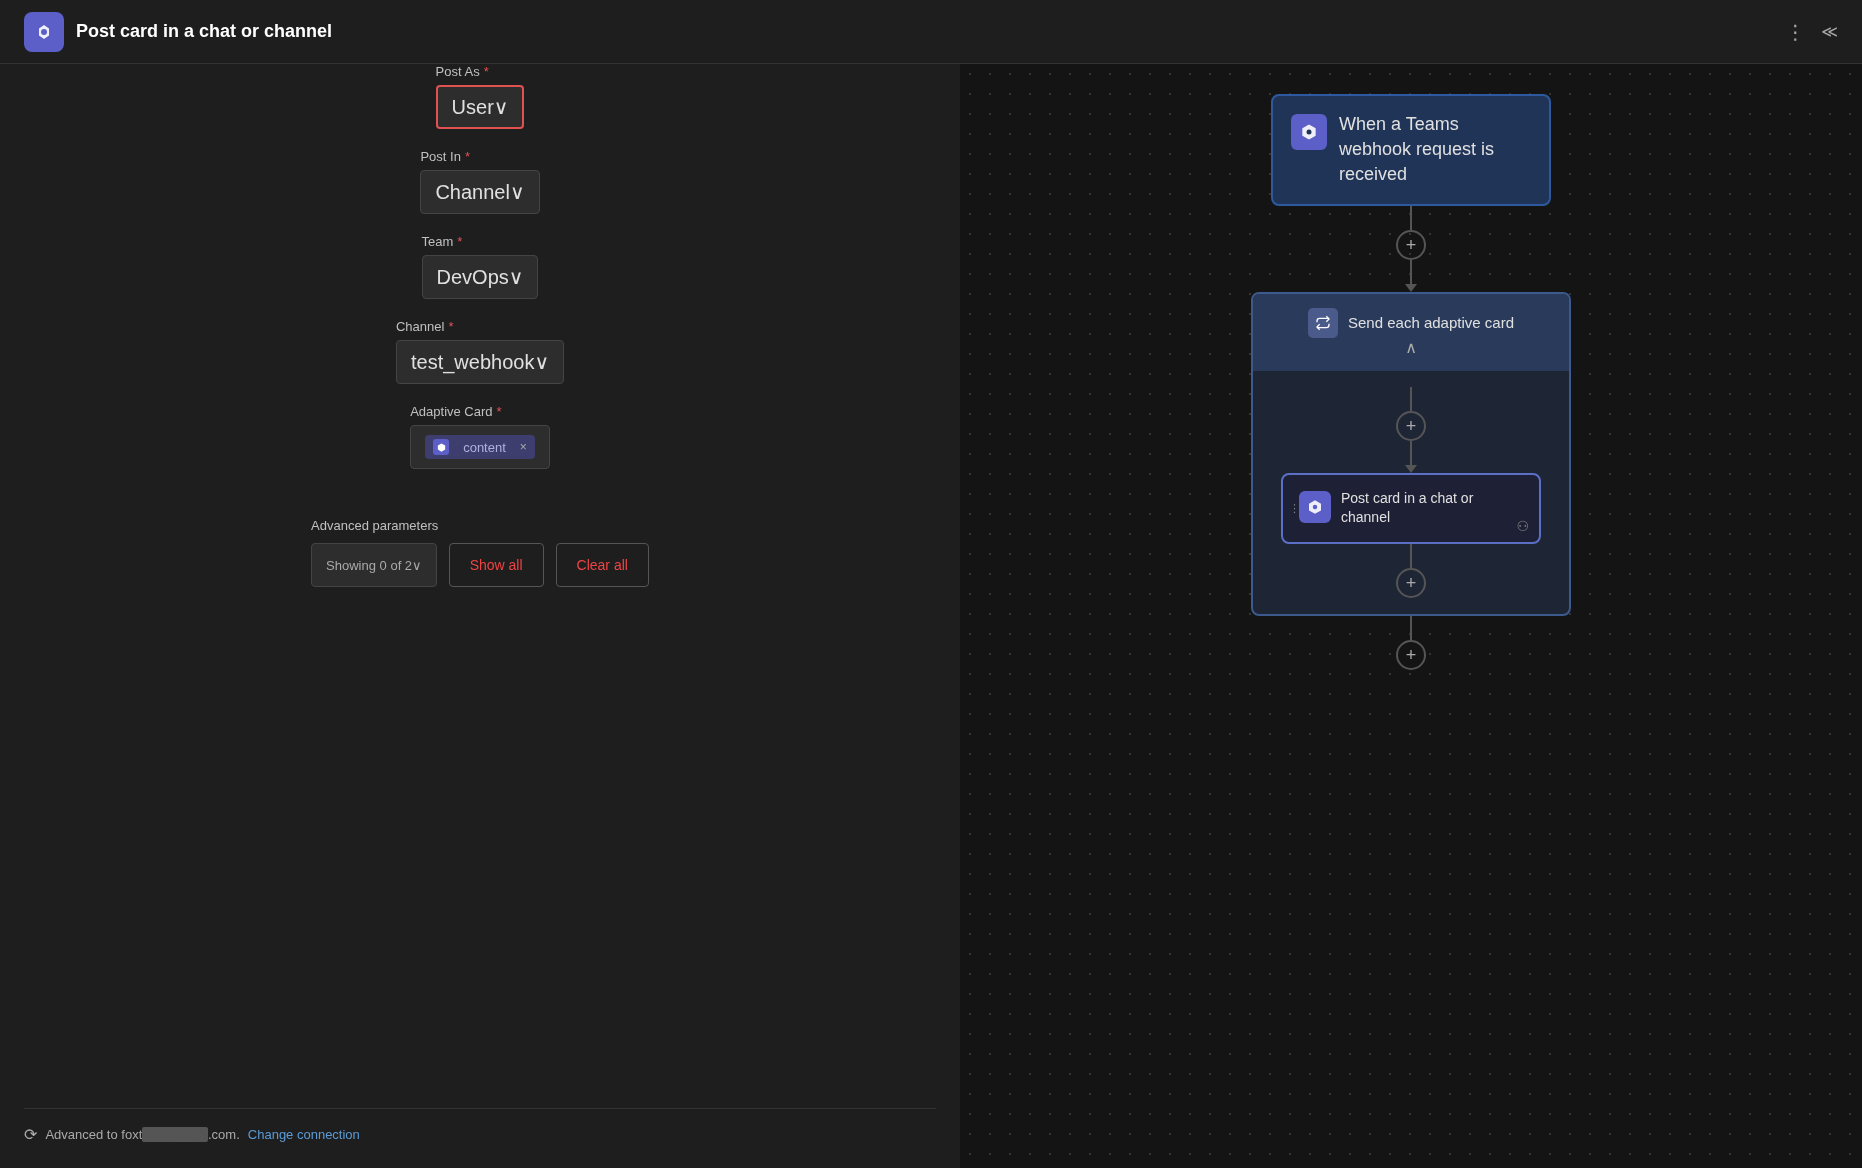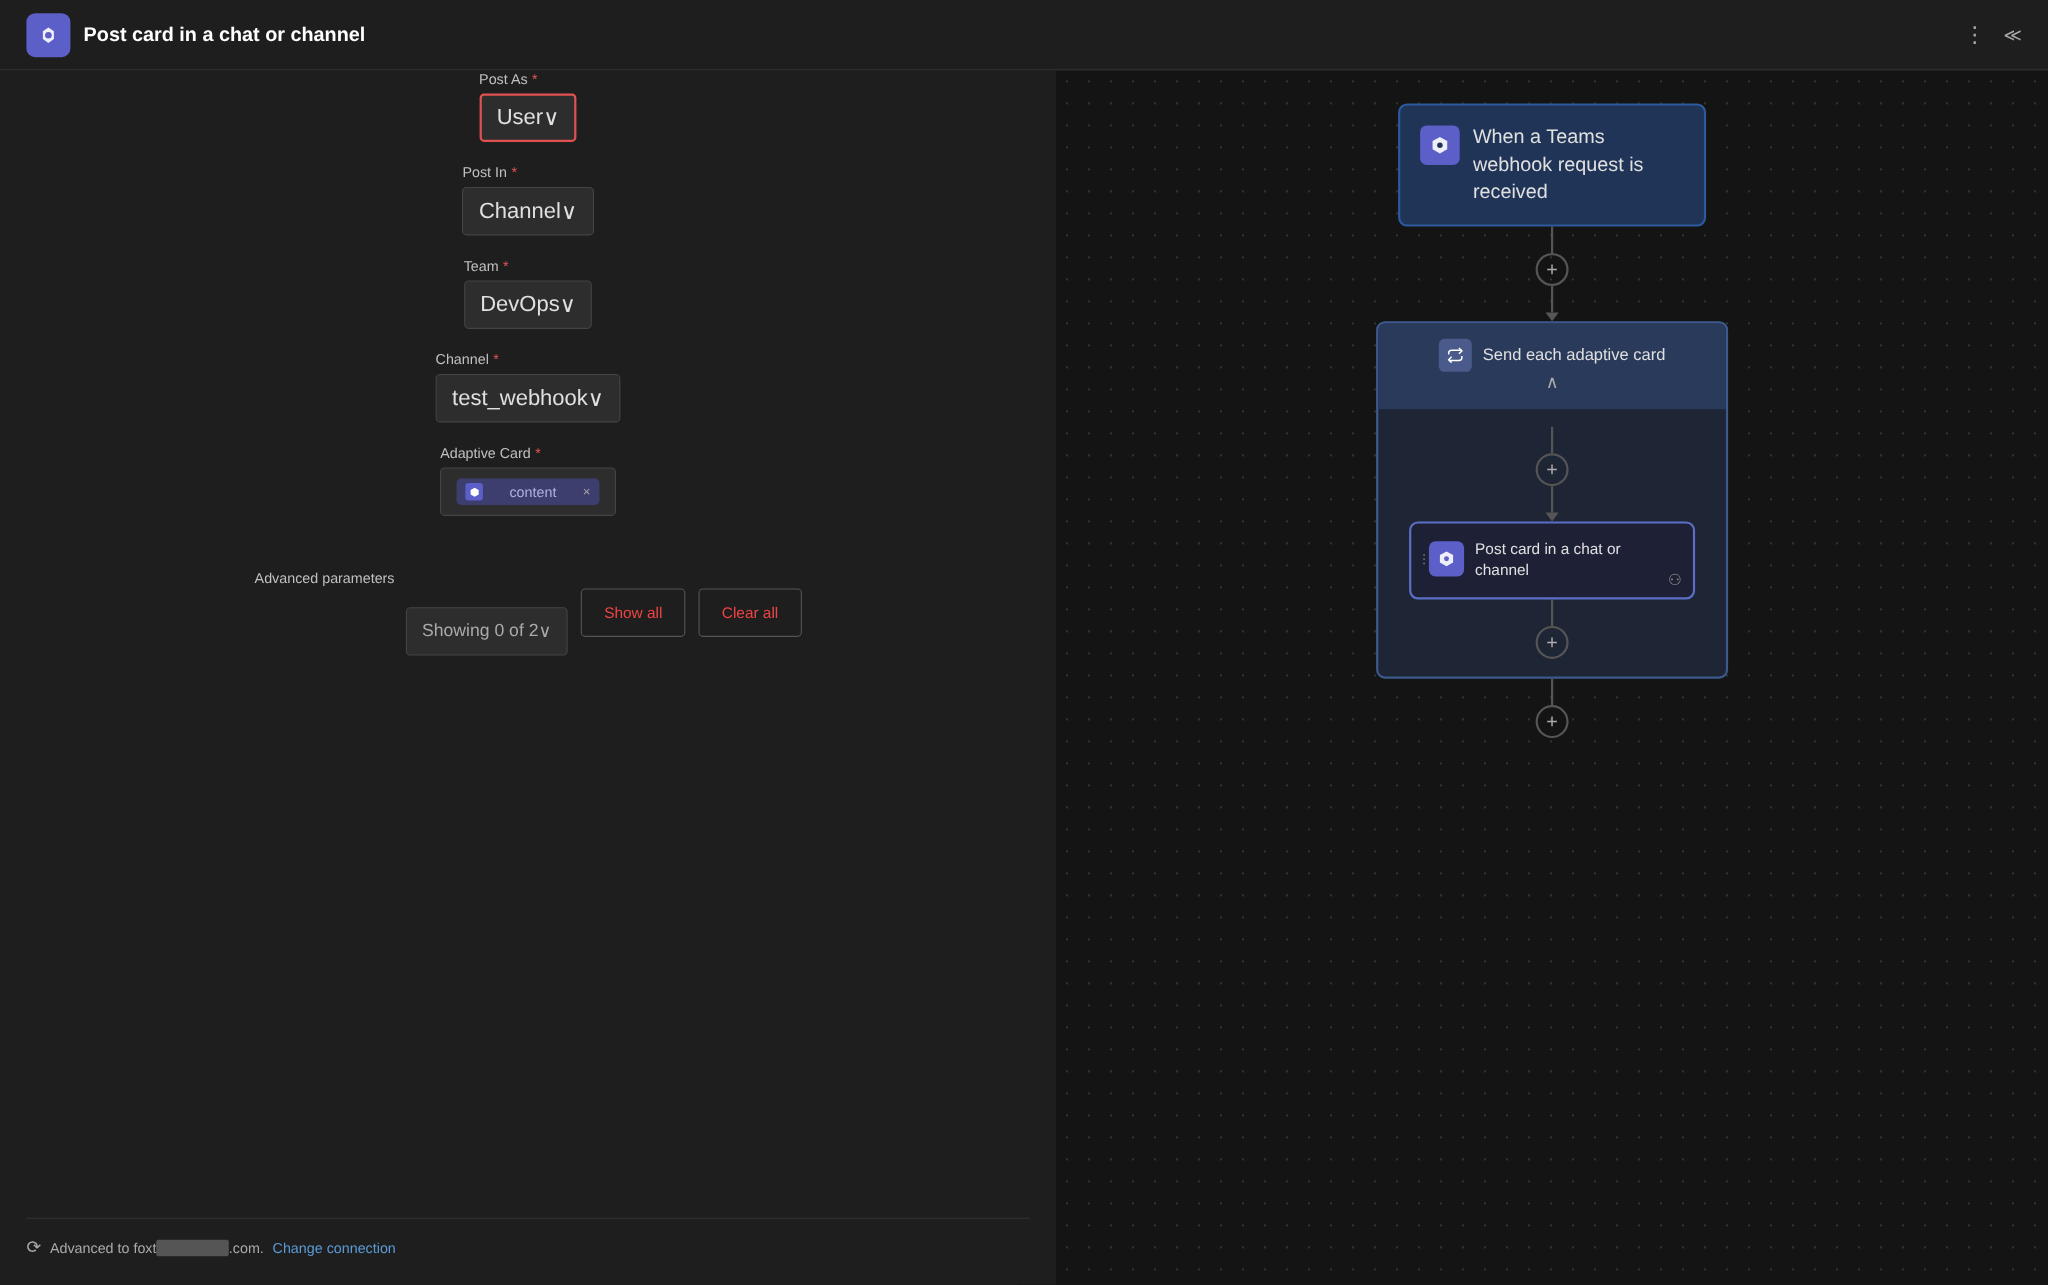--- a/index.html
+++ b/index.html
@@ -158,7 +158,7 @@
       padding: 4px 8px;
       display: flex;
       align-items: center;
-      gap: 24px;
+      gap: 14px;
       font-size: 13px;
       color: #b0b0e0;
     }

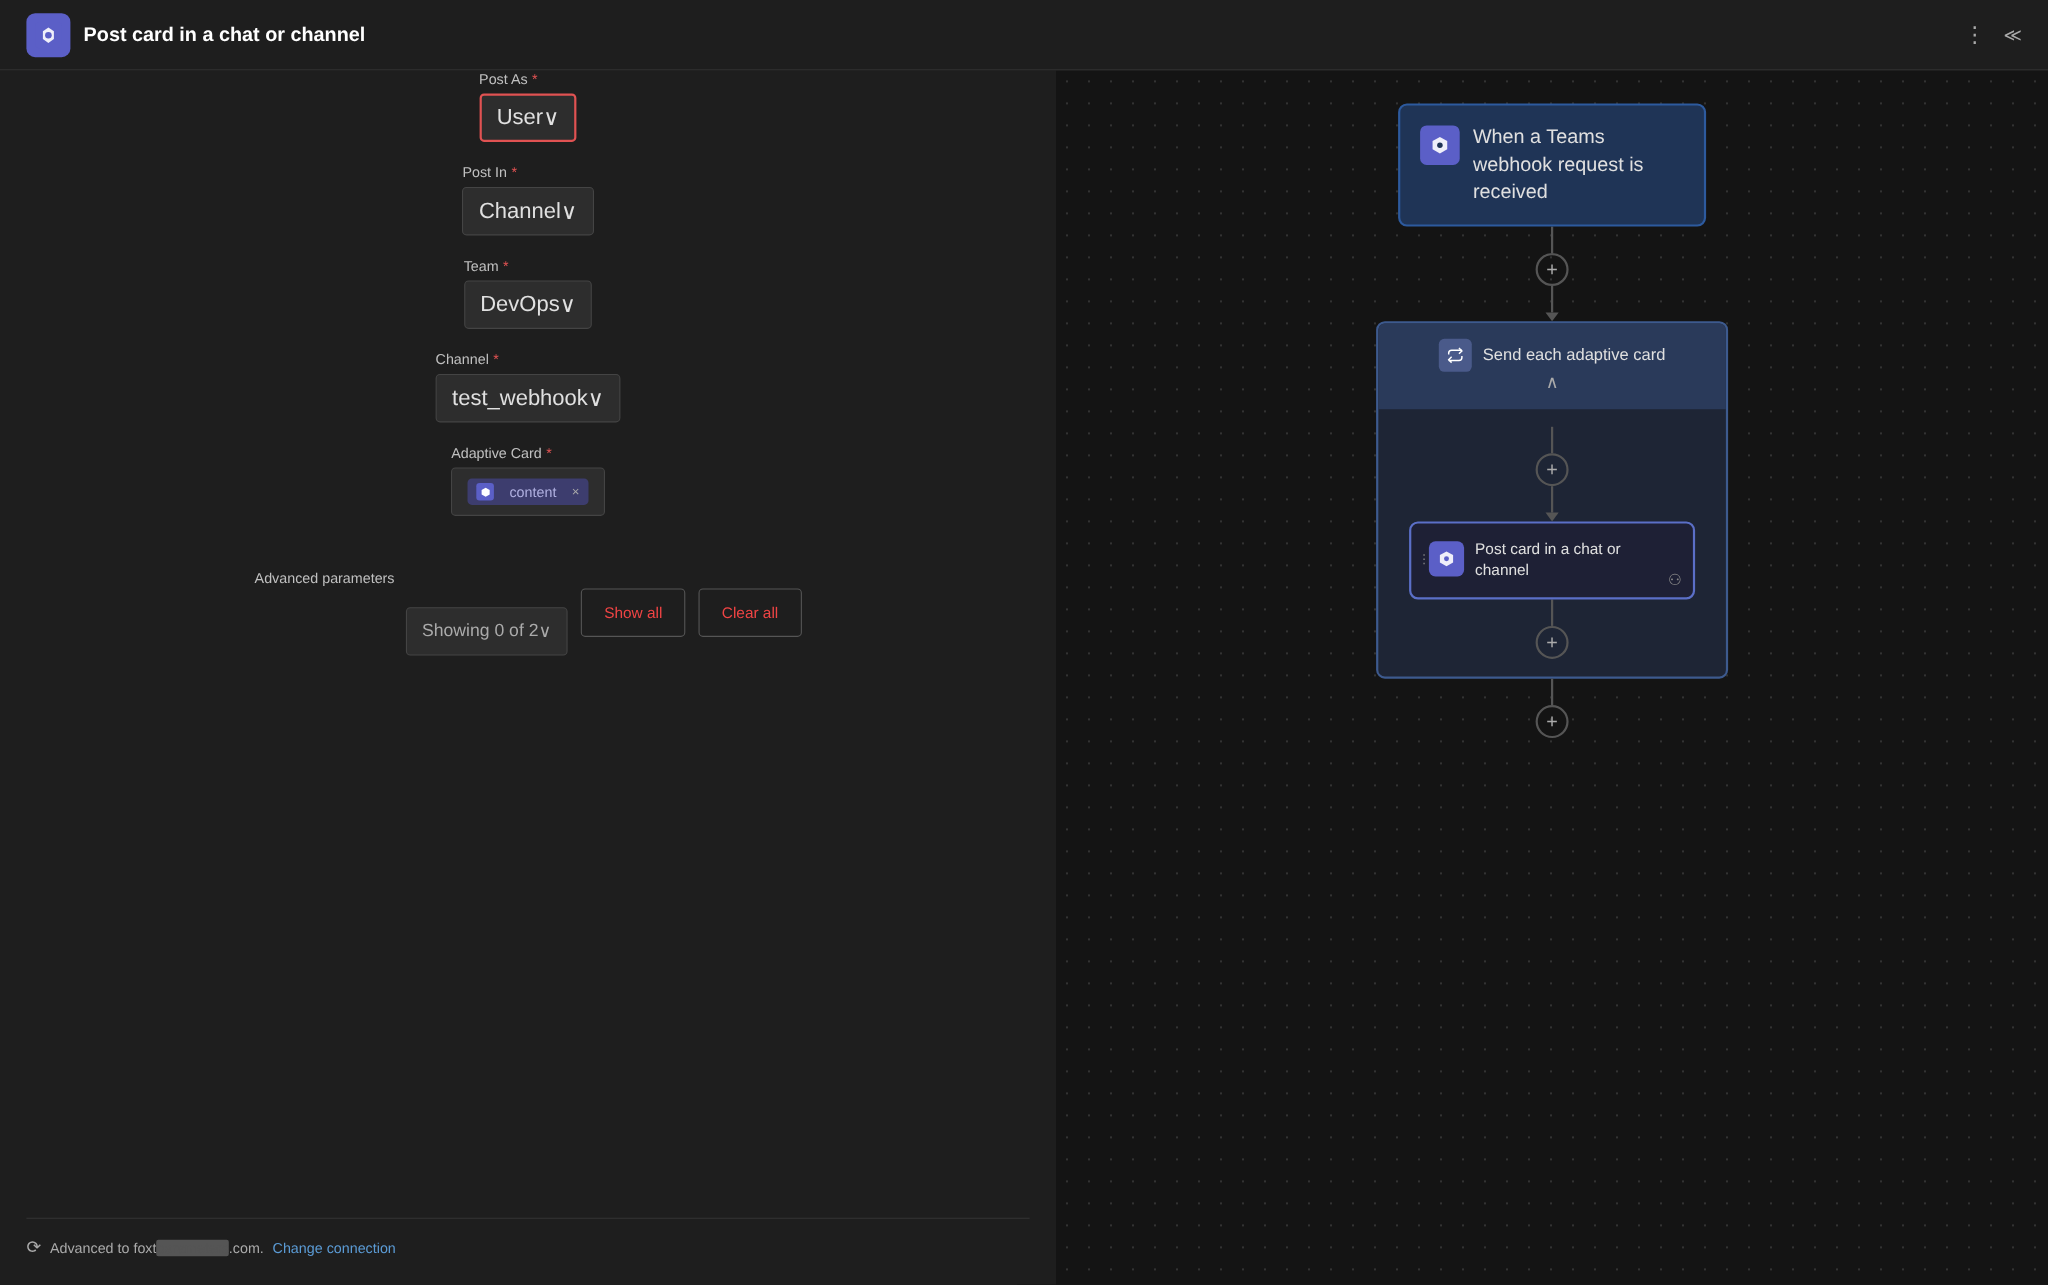--- a/index.html
+++ b/index.html
@@ -187,7 +187,7 @@
     
     .advanced-params-row {
       display: flex;
-      flex-direction: row;
+      flex-direction: column;
       gap: 10px;
     }
     .advanced-params-label {

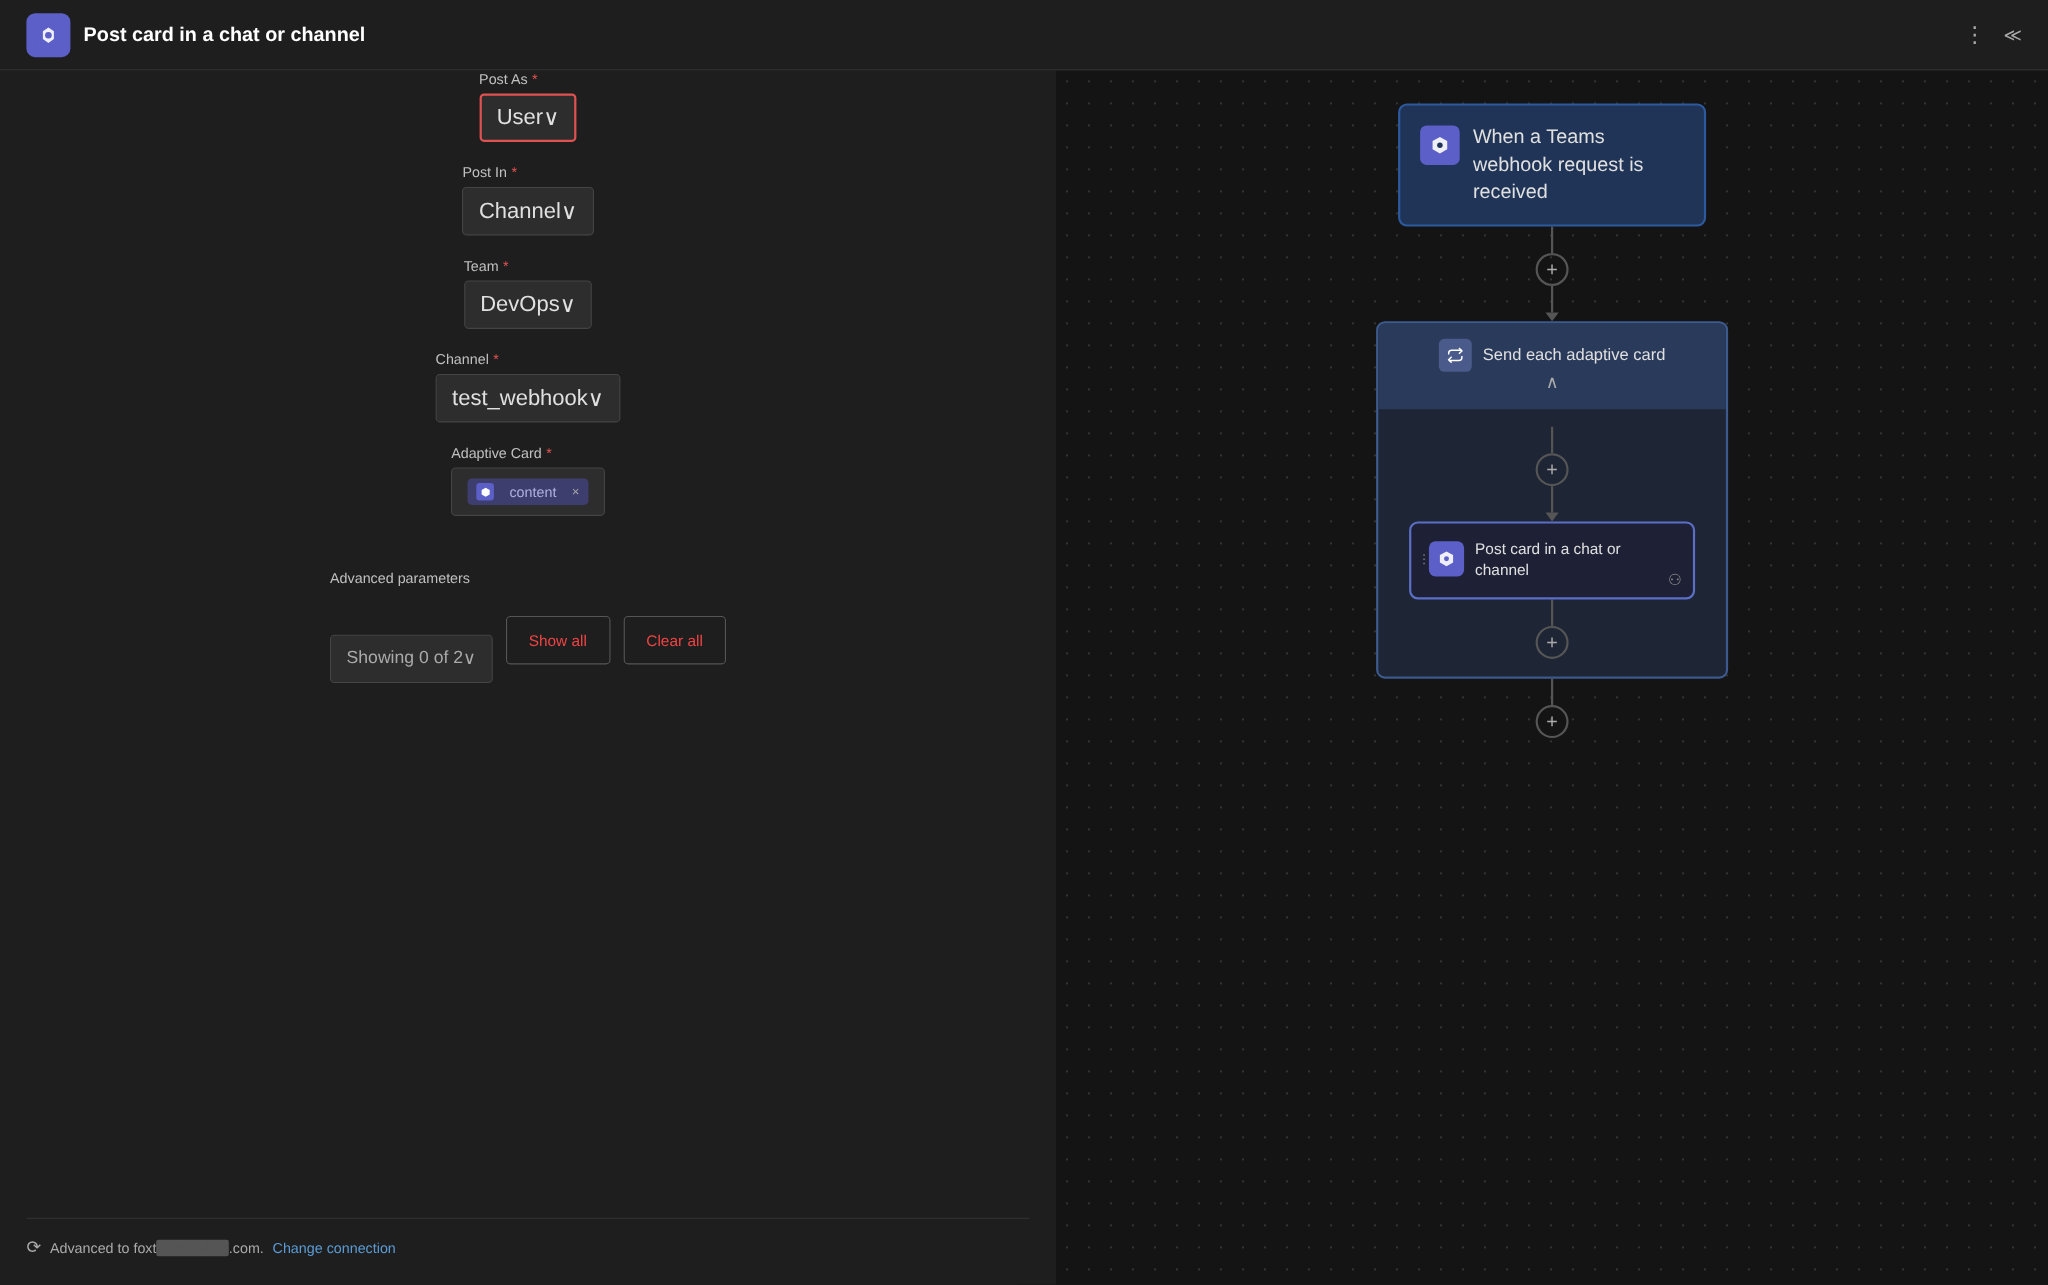--- a/index.html
+++ b/index.html
@@ -205,14 +205,13 @@
       border: 1px solid #444;
       color: #aaa;
       padding: 10px 14px;
-      font-size: 16px;
+      font-size: 13px;
       border-radius: 4px;
       display: flex;
       align-items: center;
       justify-content: space-between;
       height: 44px;
       cursor: pointer;
-      margin-top: 34px;
     }
     .btn-outline {
       background: transparent;

